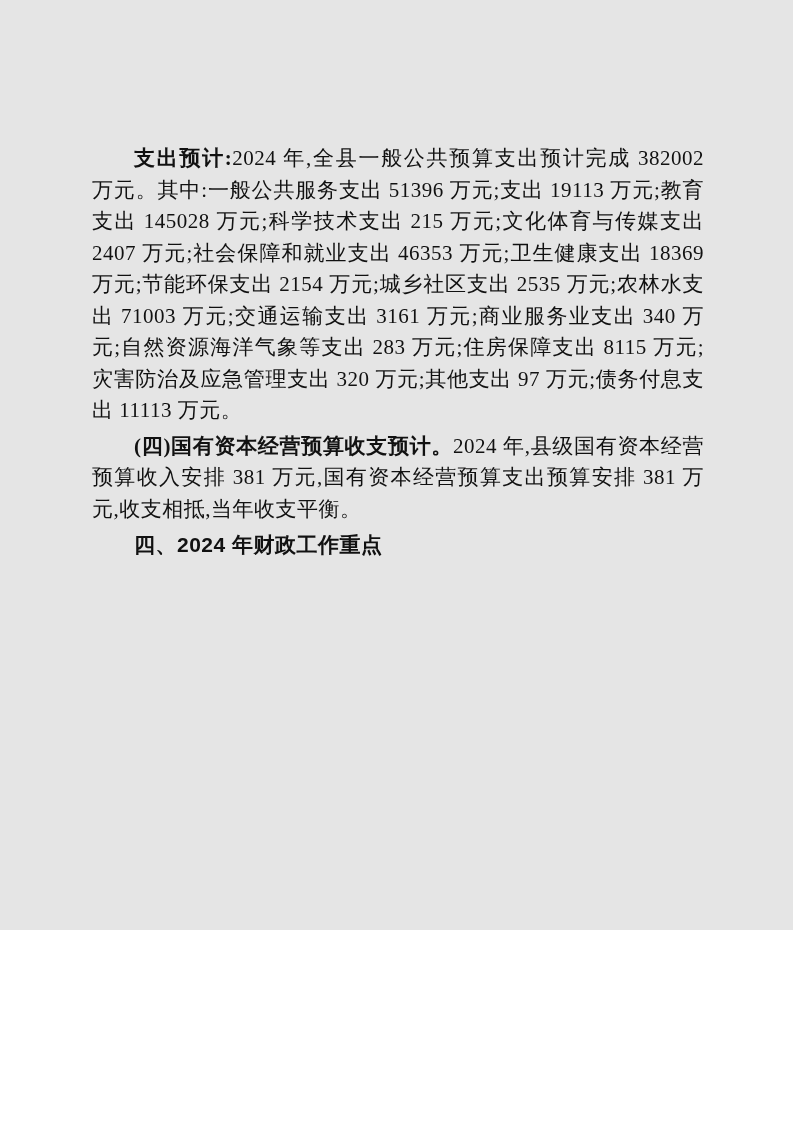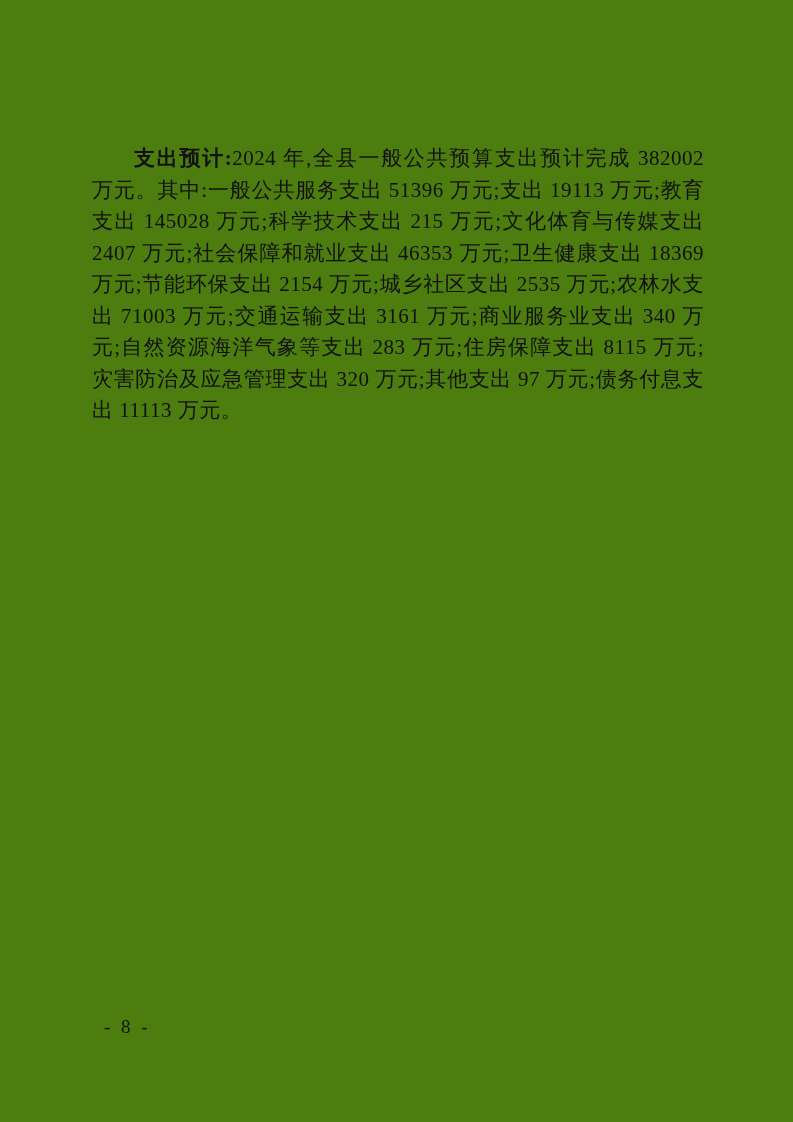--- a/index.html
+++ b/index.html
@@ -10,8 +10,8 @@
   .page {
     position: relative;
     width: 793px;
-    height: 1122px;
-    background: #4d7c0f;
+    height: 930px;
+    background: #e5e5e5;
     overflow: hidden;
     font-family: "Liberation Serif", "DejaVu Serif", serif;
     color: #111111;

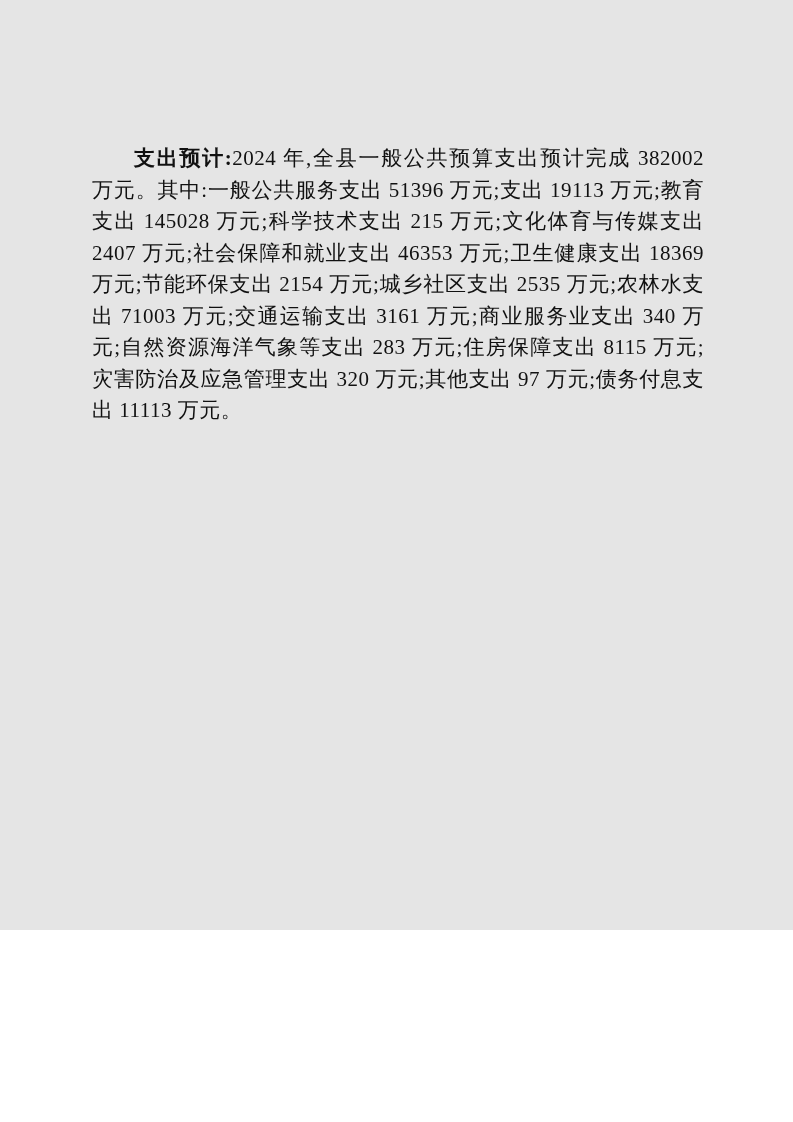--- a/index.html
+++ b/index.html
@@ -59,6 +59,7 @@
 
 
 
+    <p><span class="para-lead">(四)国有资本经营预算收支预计。</span><span>2024 年,县级国有资本经营预算收入安排 381 万元,国有资本经营预算支出预算安排 381 万元,收支相抵,当年收支平衡。</span></p>
 
 
   </div>

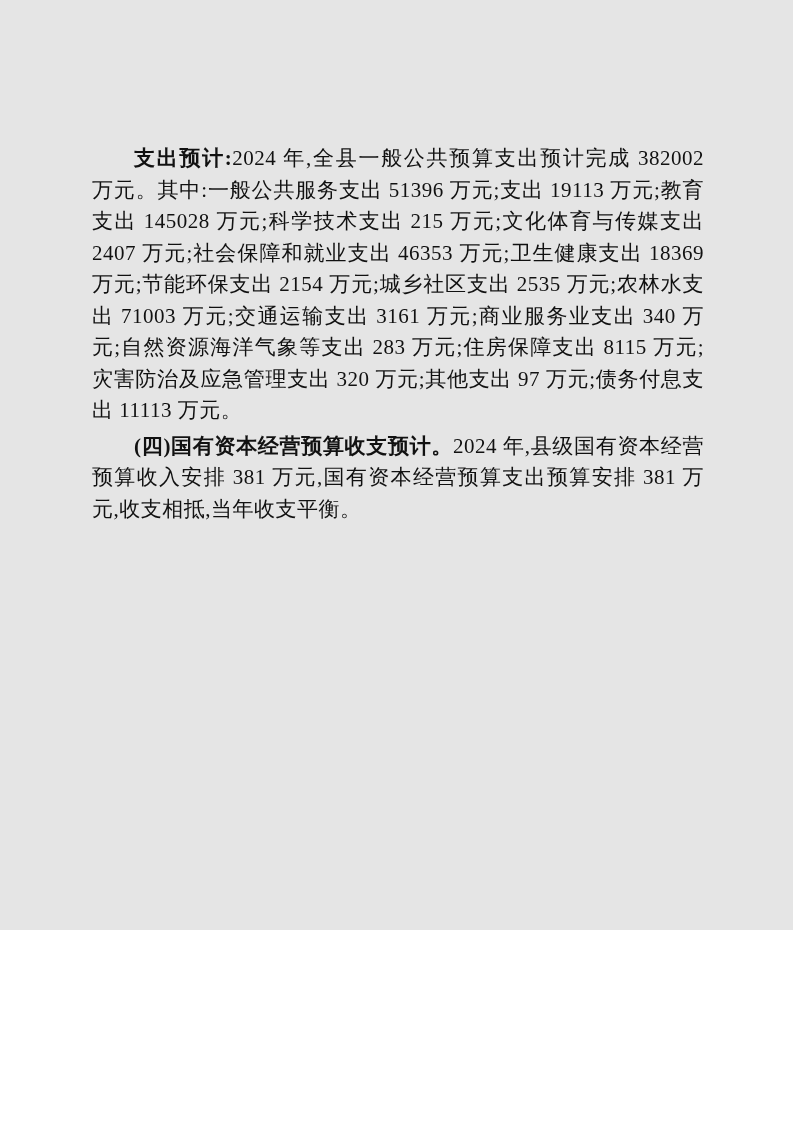--- a/index.html
+++ b/index.html
@@ -61,6 +61,7 @@
 
     <p><span class="para-lead">(四)国有资本经营预算收支预计。</span><span>2024 年,县级国有资本经营预算收入安排 381 万元,国有资本经营预算支出预算安排 381 万元,收支相抵,当年收支平衡。</span></p>
 
+    <p class="section-heading">四、2024 年财政工作重点</p>
 
   </div>
 

